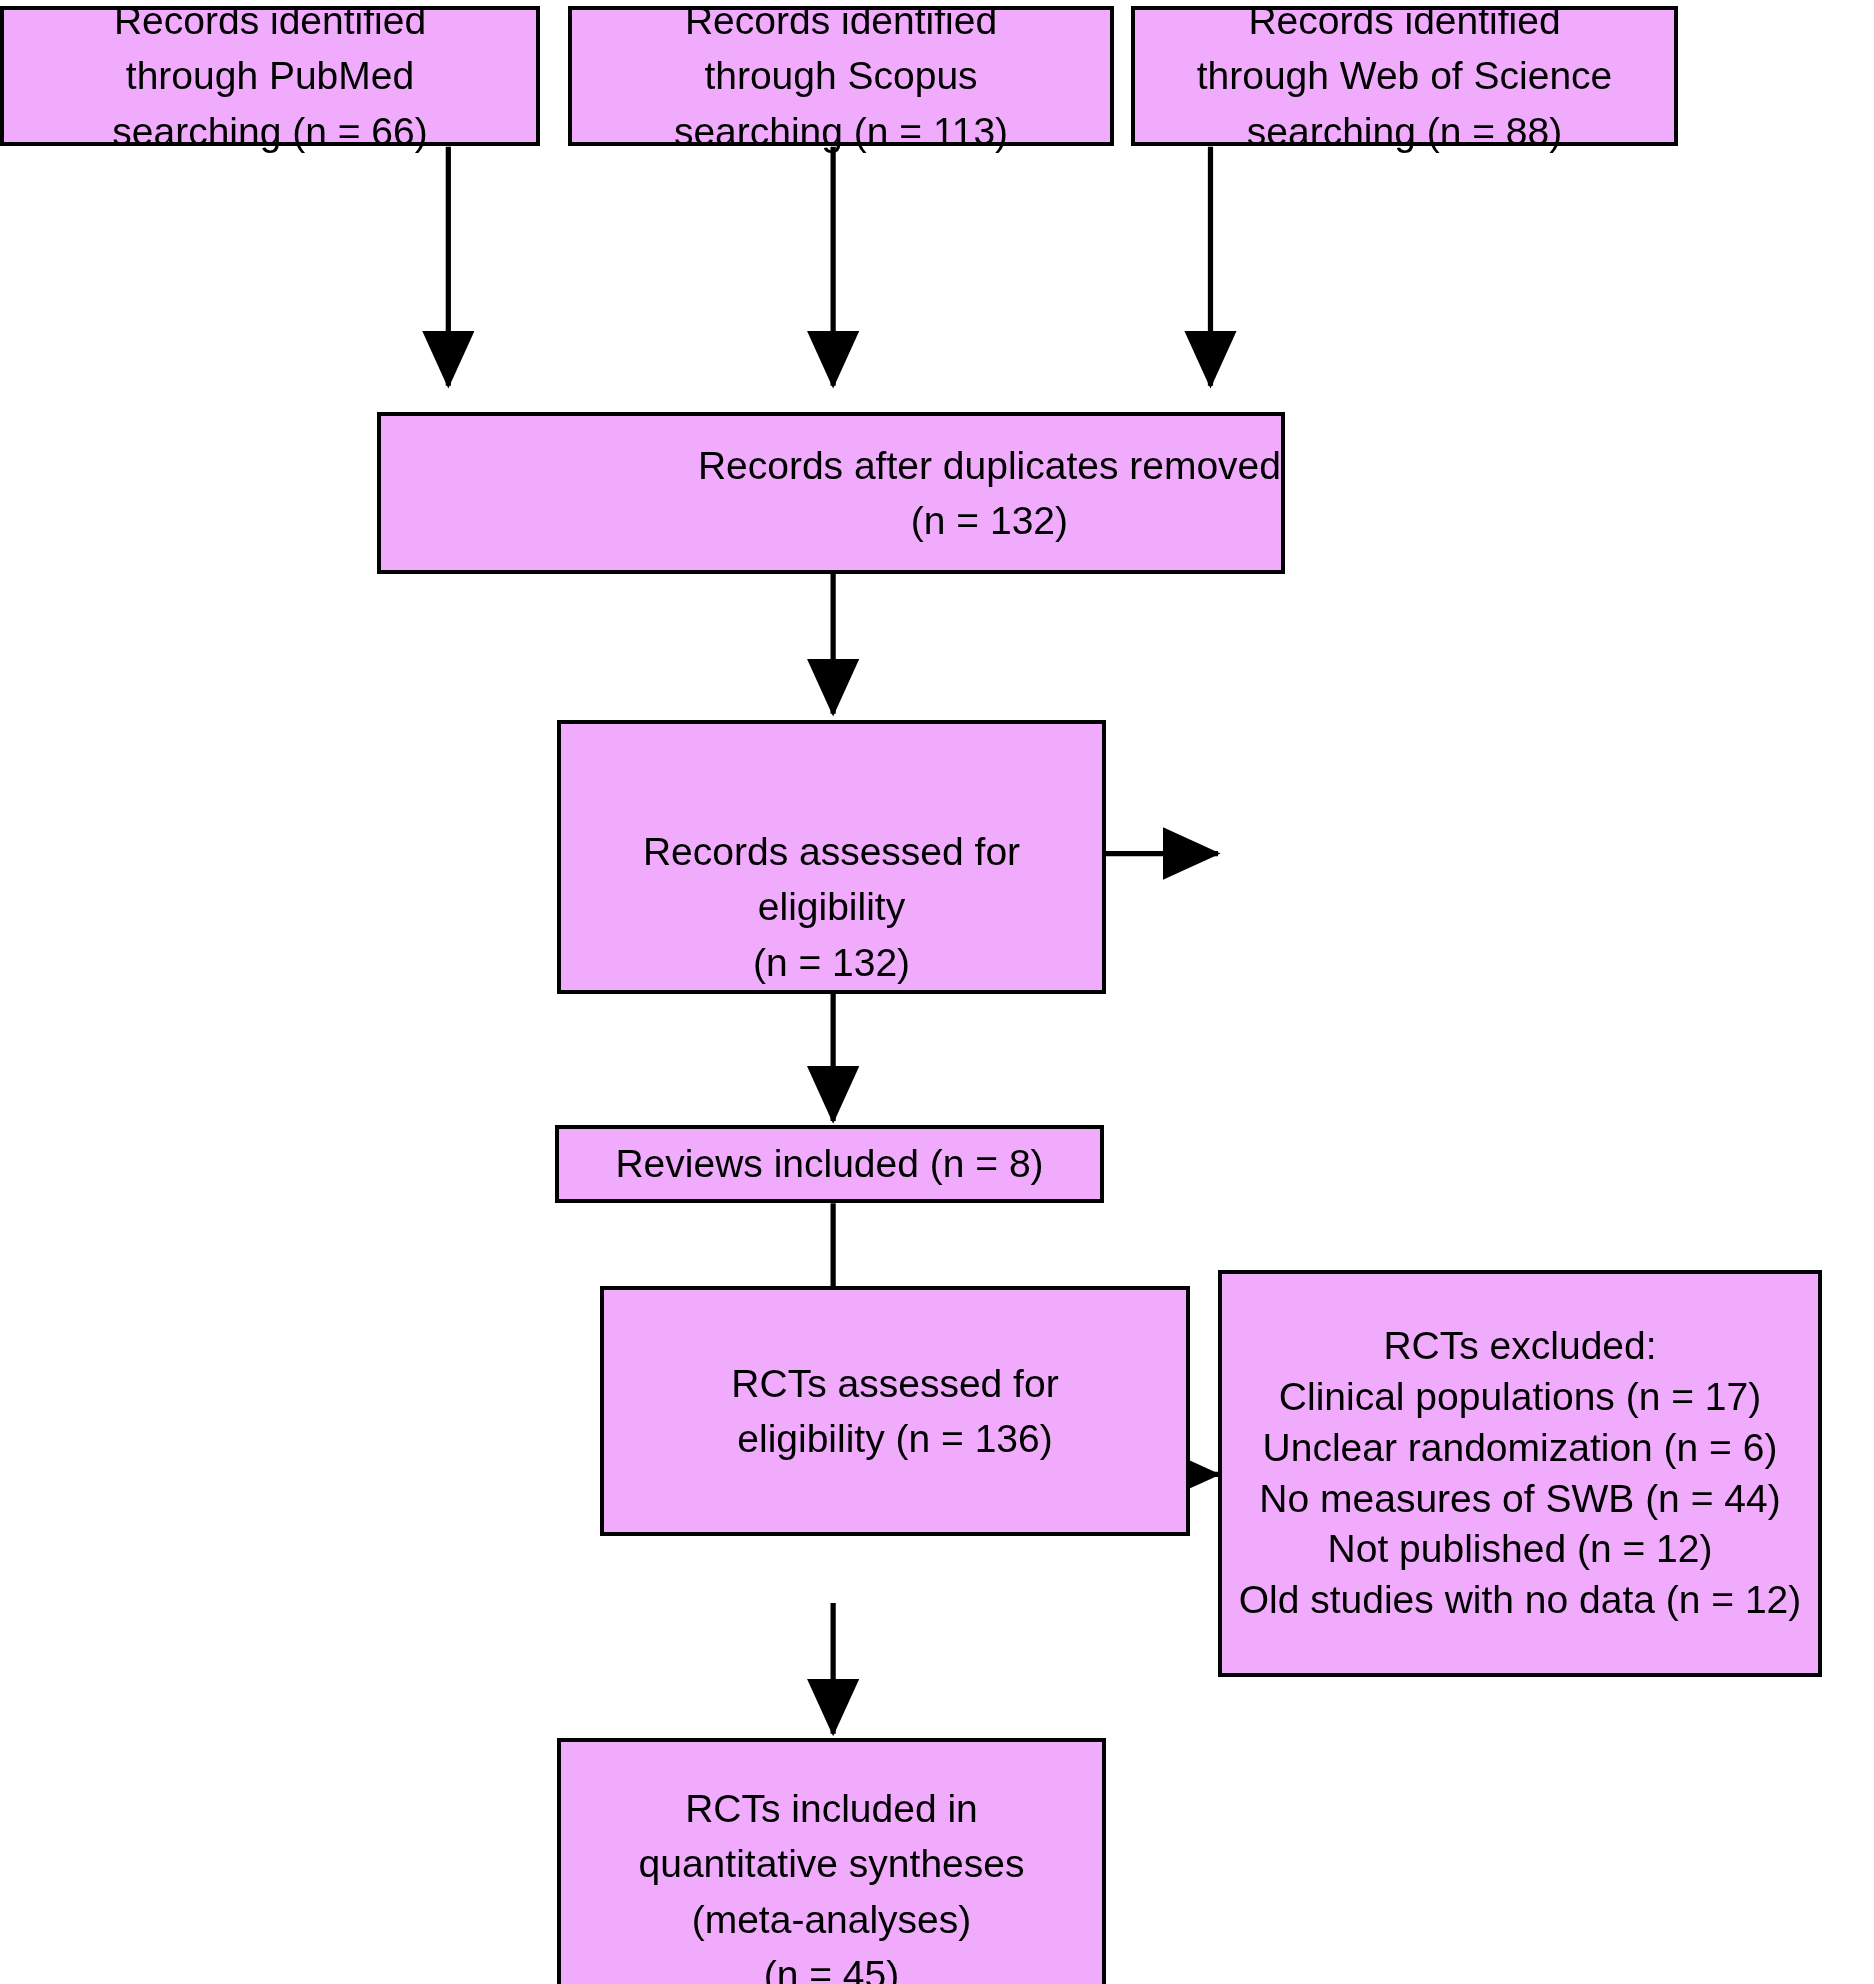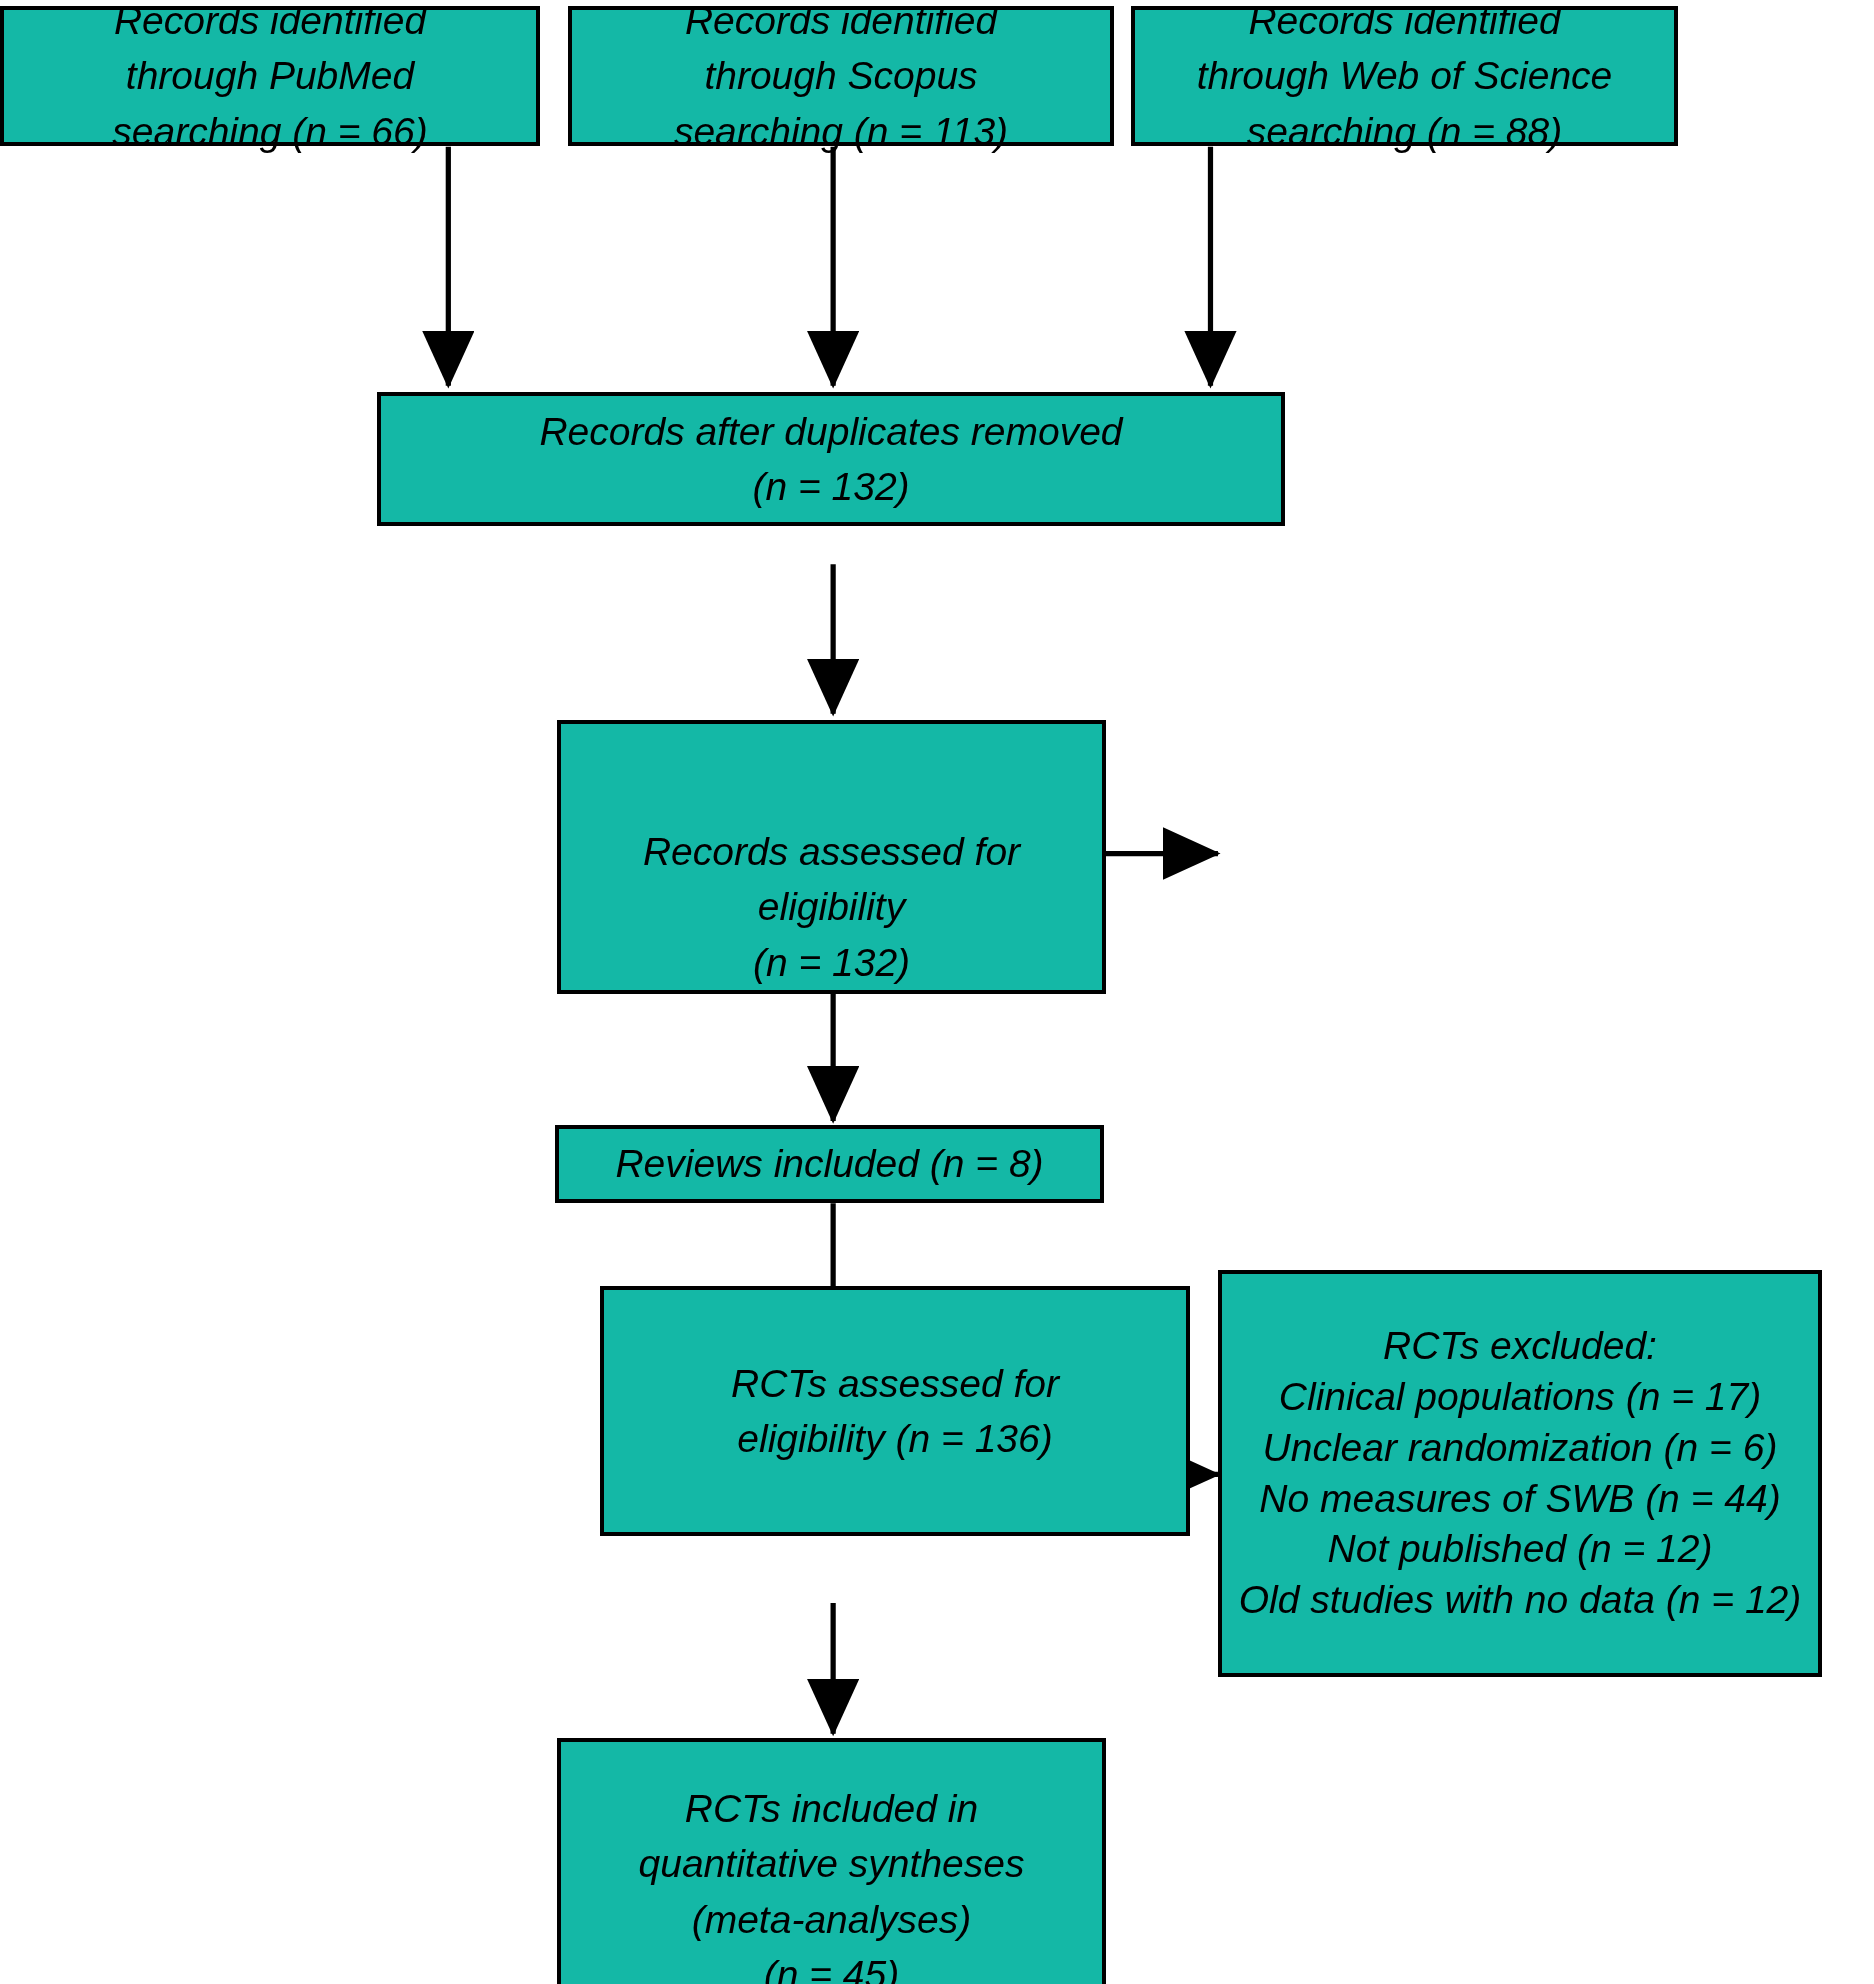--- a/index.html
+++ b/index.html
@@ -5,8 +5,8 @@
   html,body{margin:0;padding:0;background:#ffffff;}
   body{width:1874px;height:1985px;font-family:"Liberation Sans", sans-serif;color:#000;}
   #canvas{position:relative;width:1874px;height:1985px;overflow:hidden;background:#fff;}
-  .node{position:absolute;box-sizing:border-box;border:4.5px solid #000;background:#14b8a6;
-        display:flex;align-items:center;justify-content:center;text-align:center;font-style:italic;}
+  .node{position:absolute;box-sizing:border-box;border:4.5px solid #000;background:#f0abfc;
+        display:flex;align-items:center;justify-content:center;text-align:center;}
   .node .txt{font-size:39px;line-height:1.42;white-space:pre-line;letter-spacing:0px;}
   .node.compact .txt{line-height:1.30;}
   svg.edges{position:absolute;left:0;top:0;width:1874px;height:1985px;pointer-events:none;}

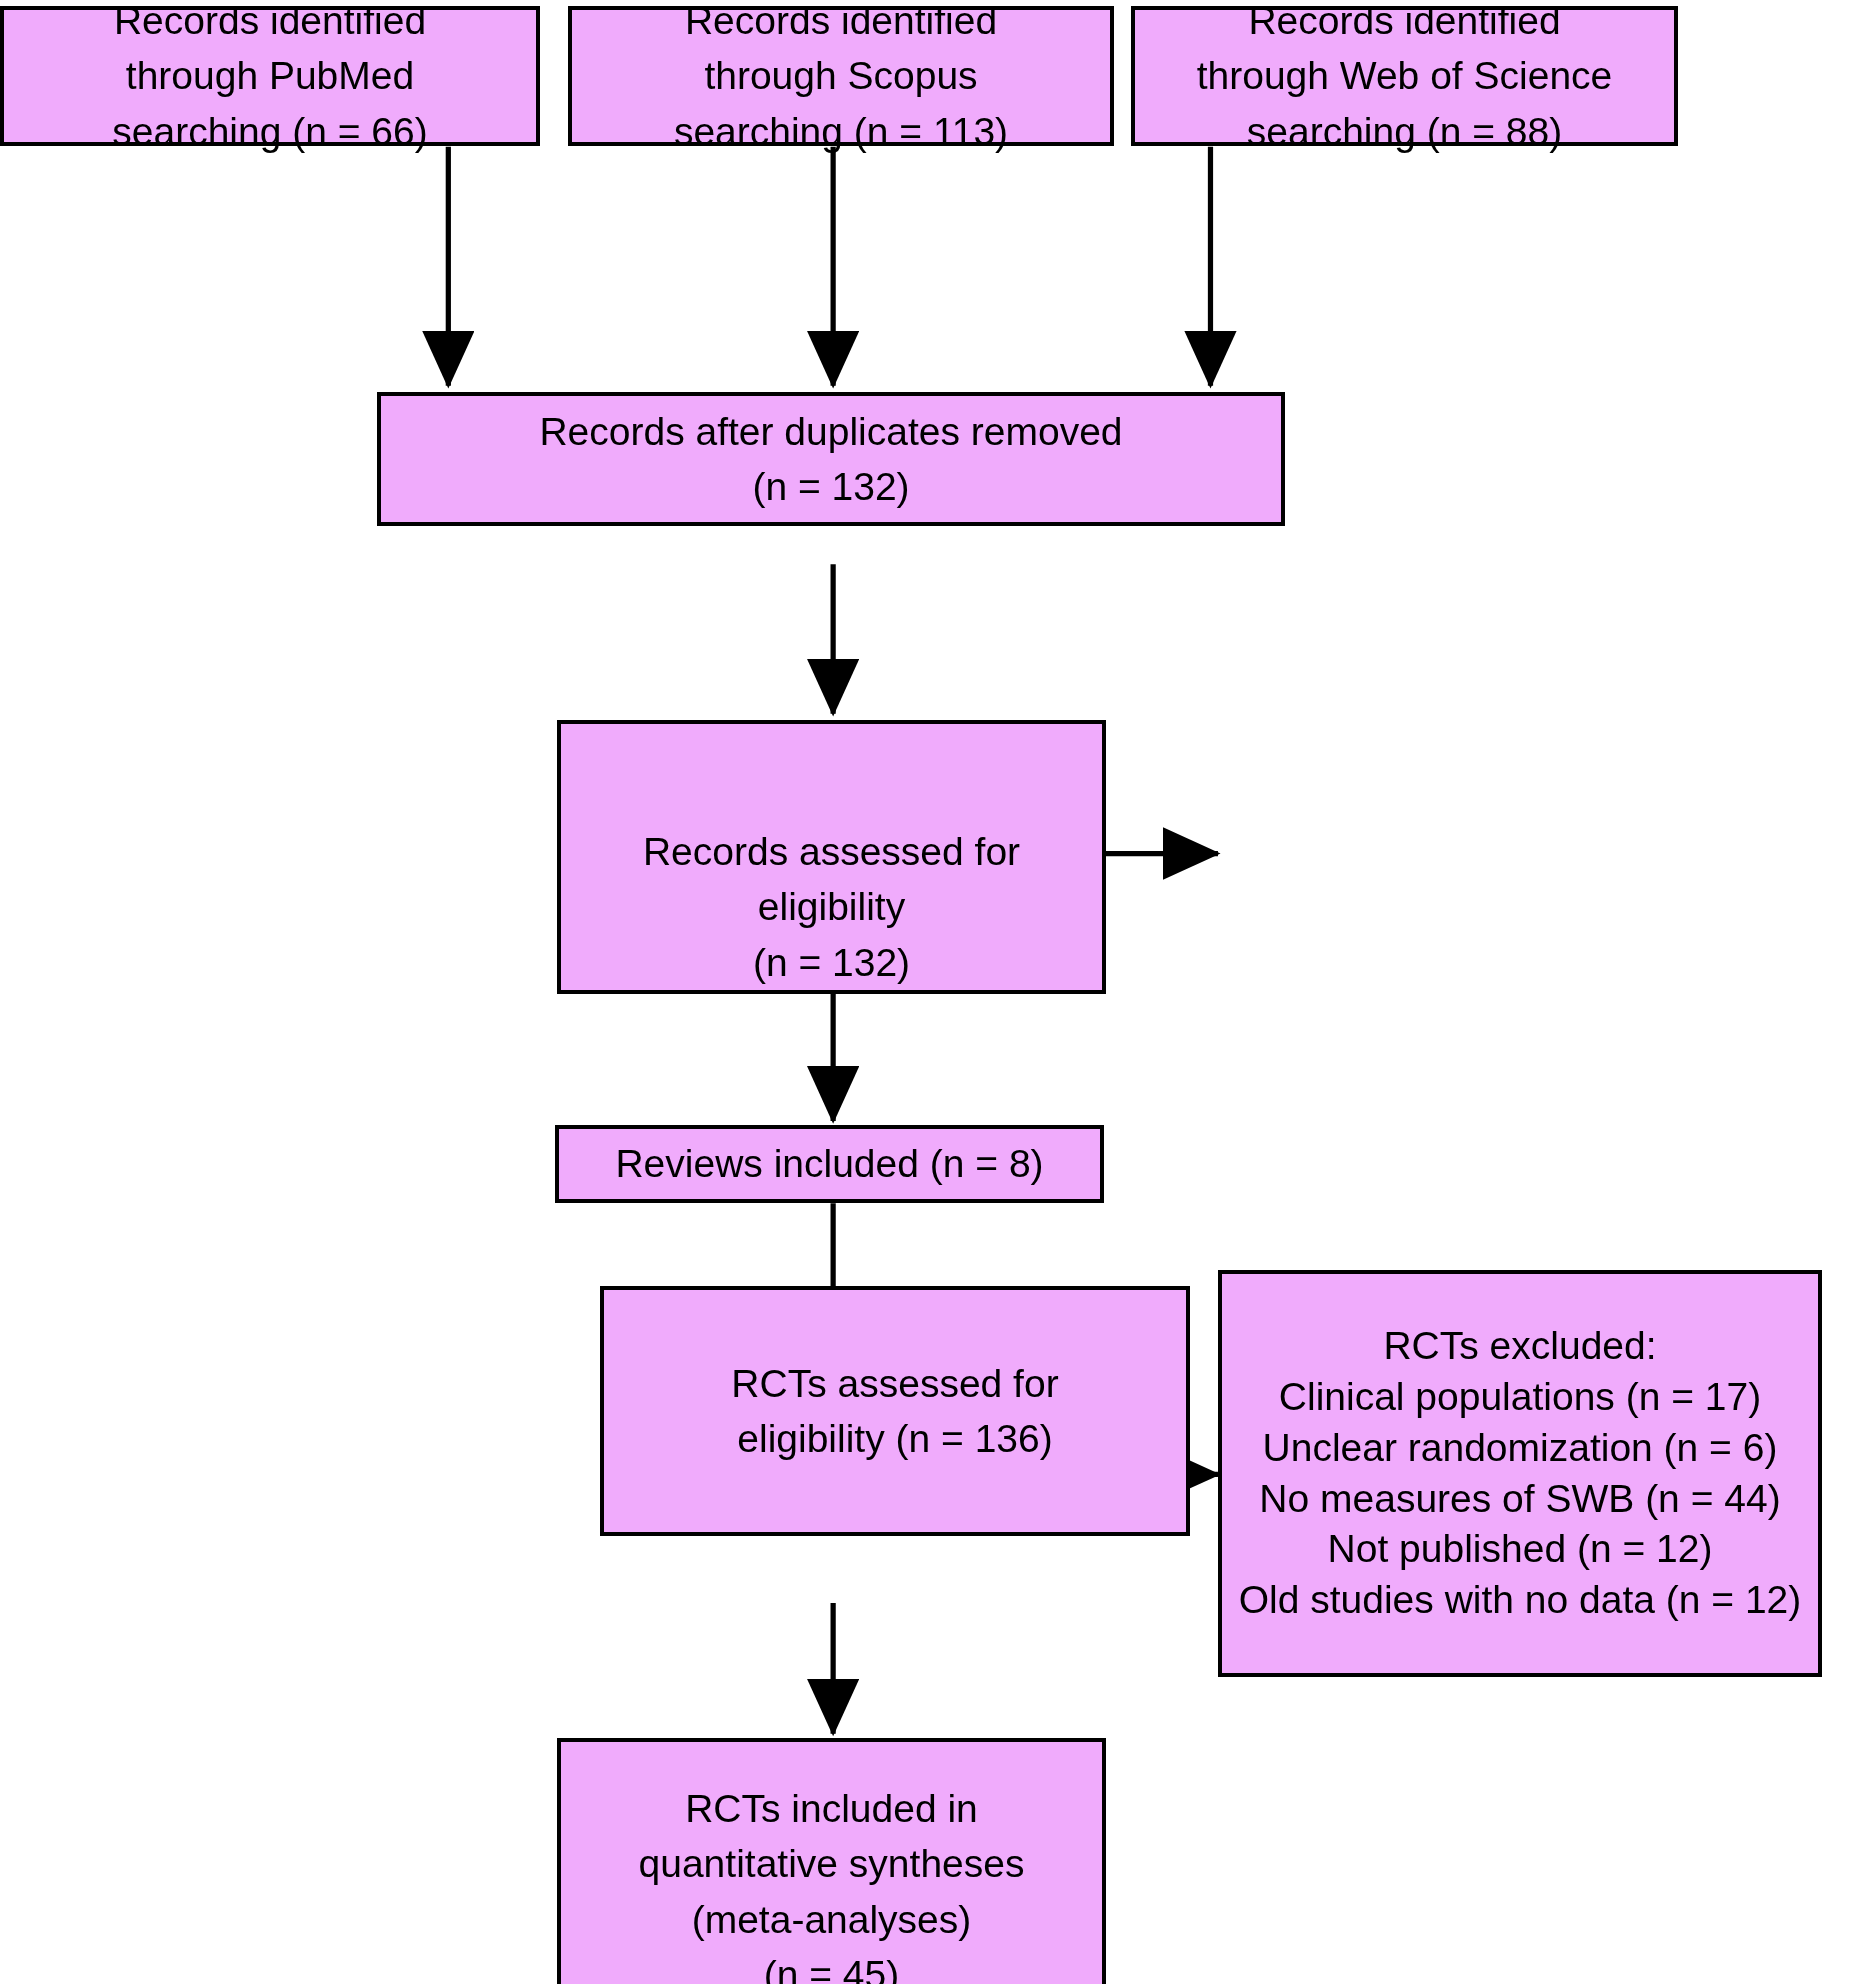--- a/index.html
+++ b/index.html
@@ -58,7 +58,7 @@
 searching (n = 88)</span>
   </div>
 
-  <div class="node" style="left:377px;top:392px;width:908px;height:134px;">
+  <div class="node" style="left:377px;top:412px;width:908px;height:162px;justify-content:flex-end;">
     <span class="txt">Records after duplicates removed
 (n = 132)</span>
   </div>

